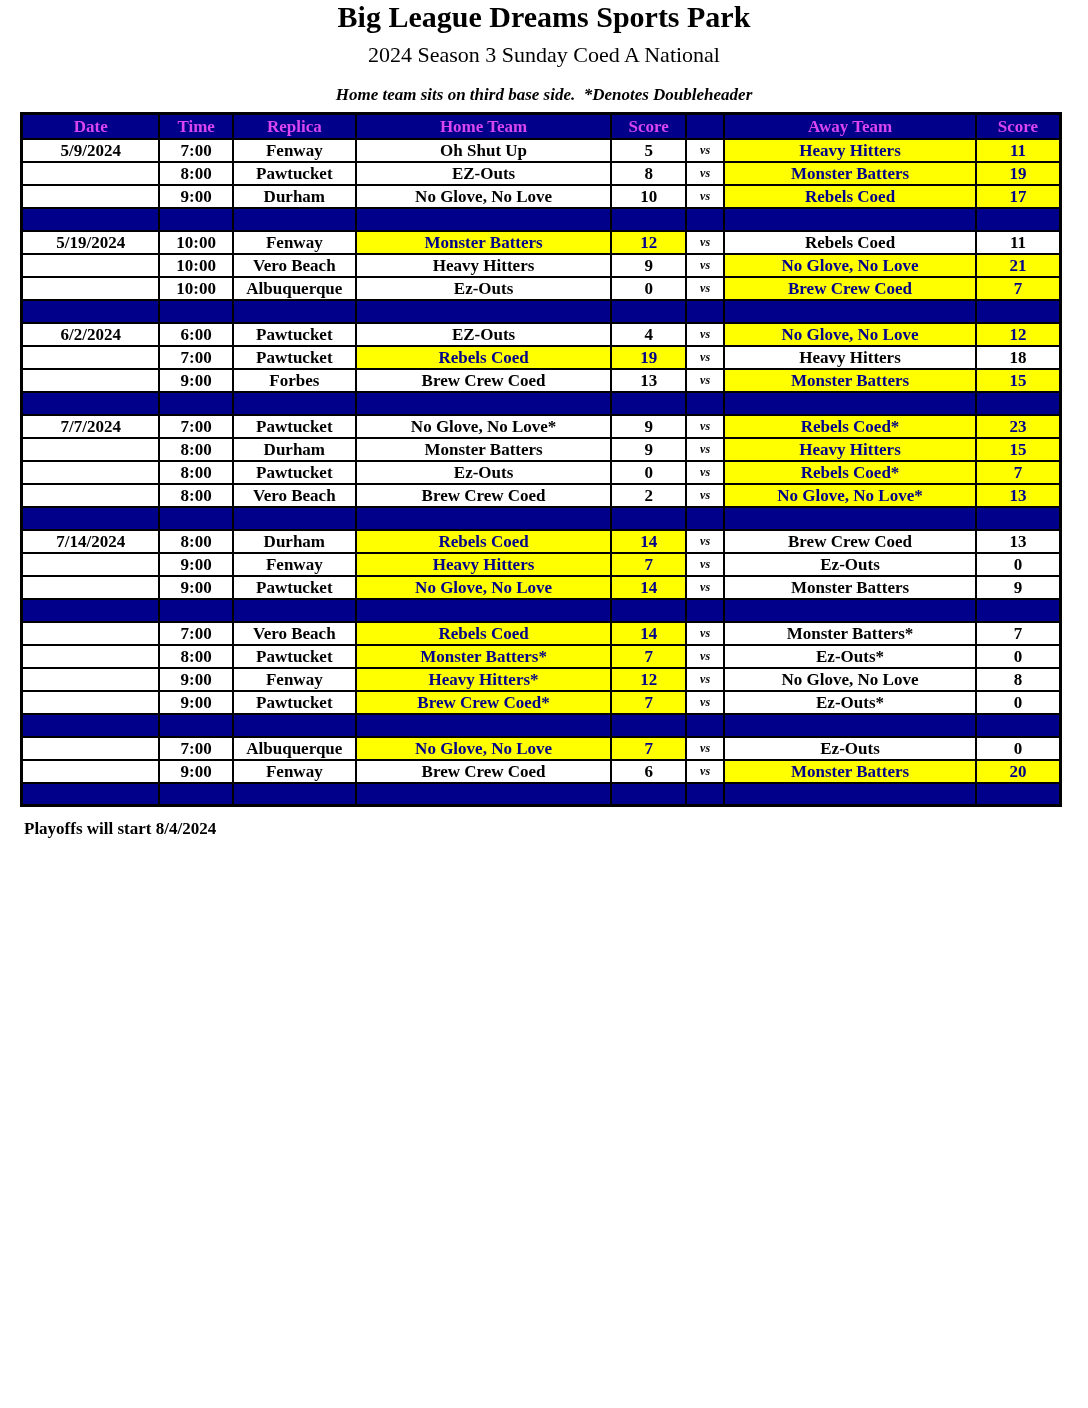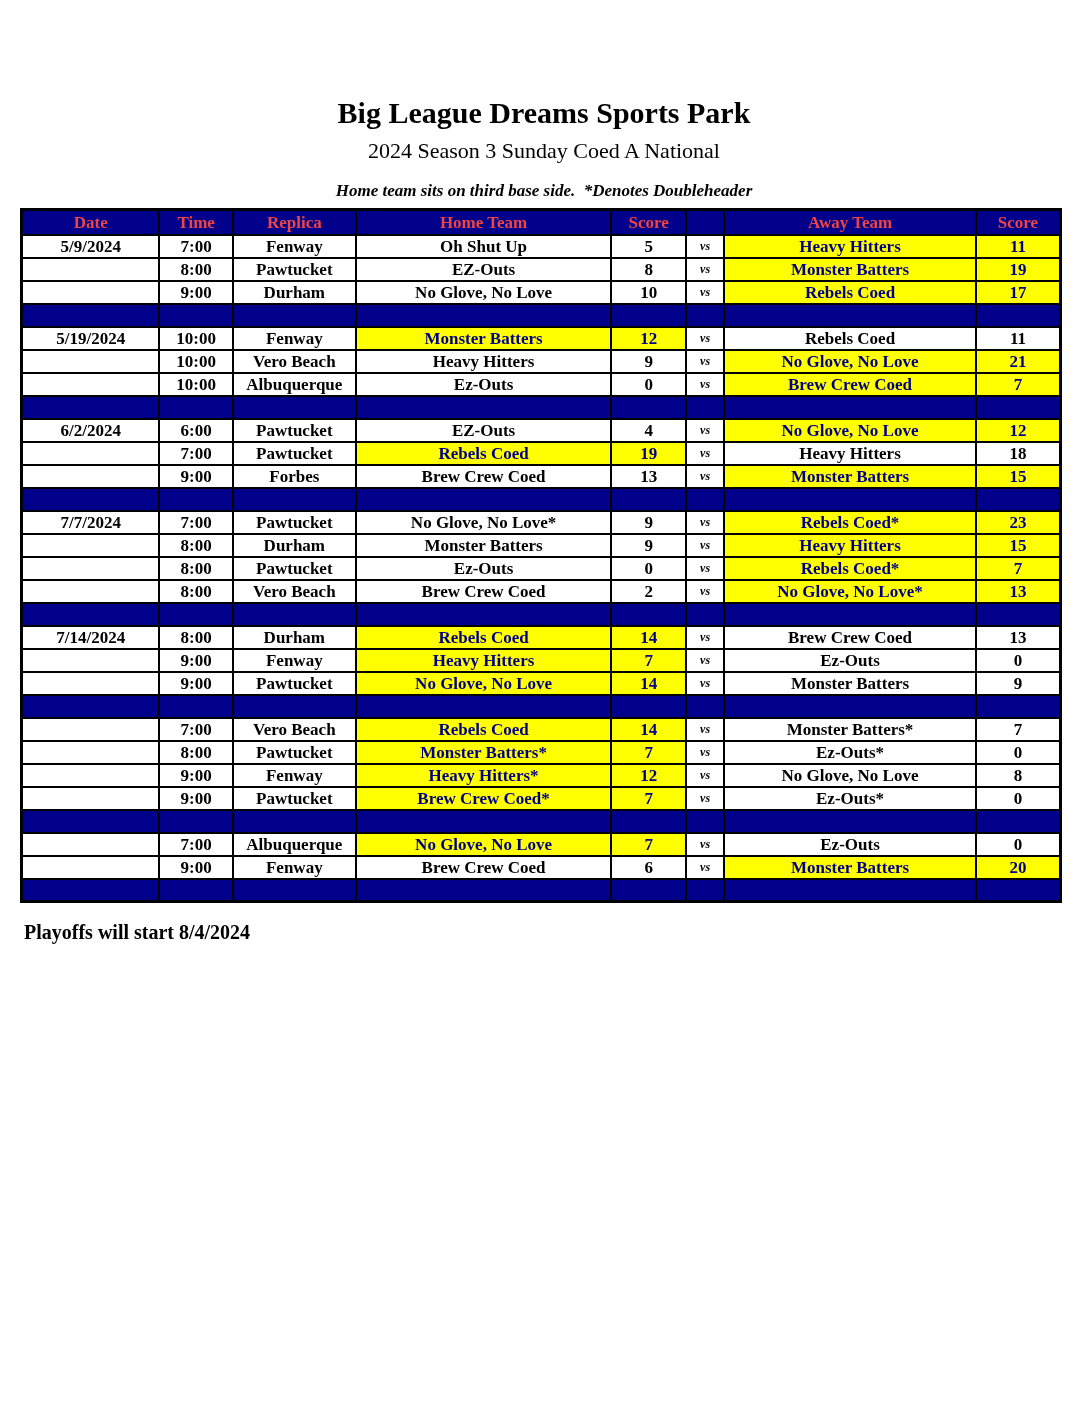--- a/index.html
+++ b/index.html
@@ -20,7 +20,6 @@
     text-align: center;
     font-weight: bold;
     font-size: 30px;
-    padding-top: 96px;
     line-height: 1.1;
   }
   .page-subtitle {

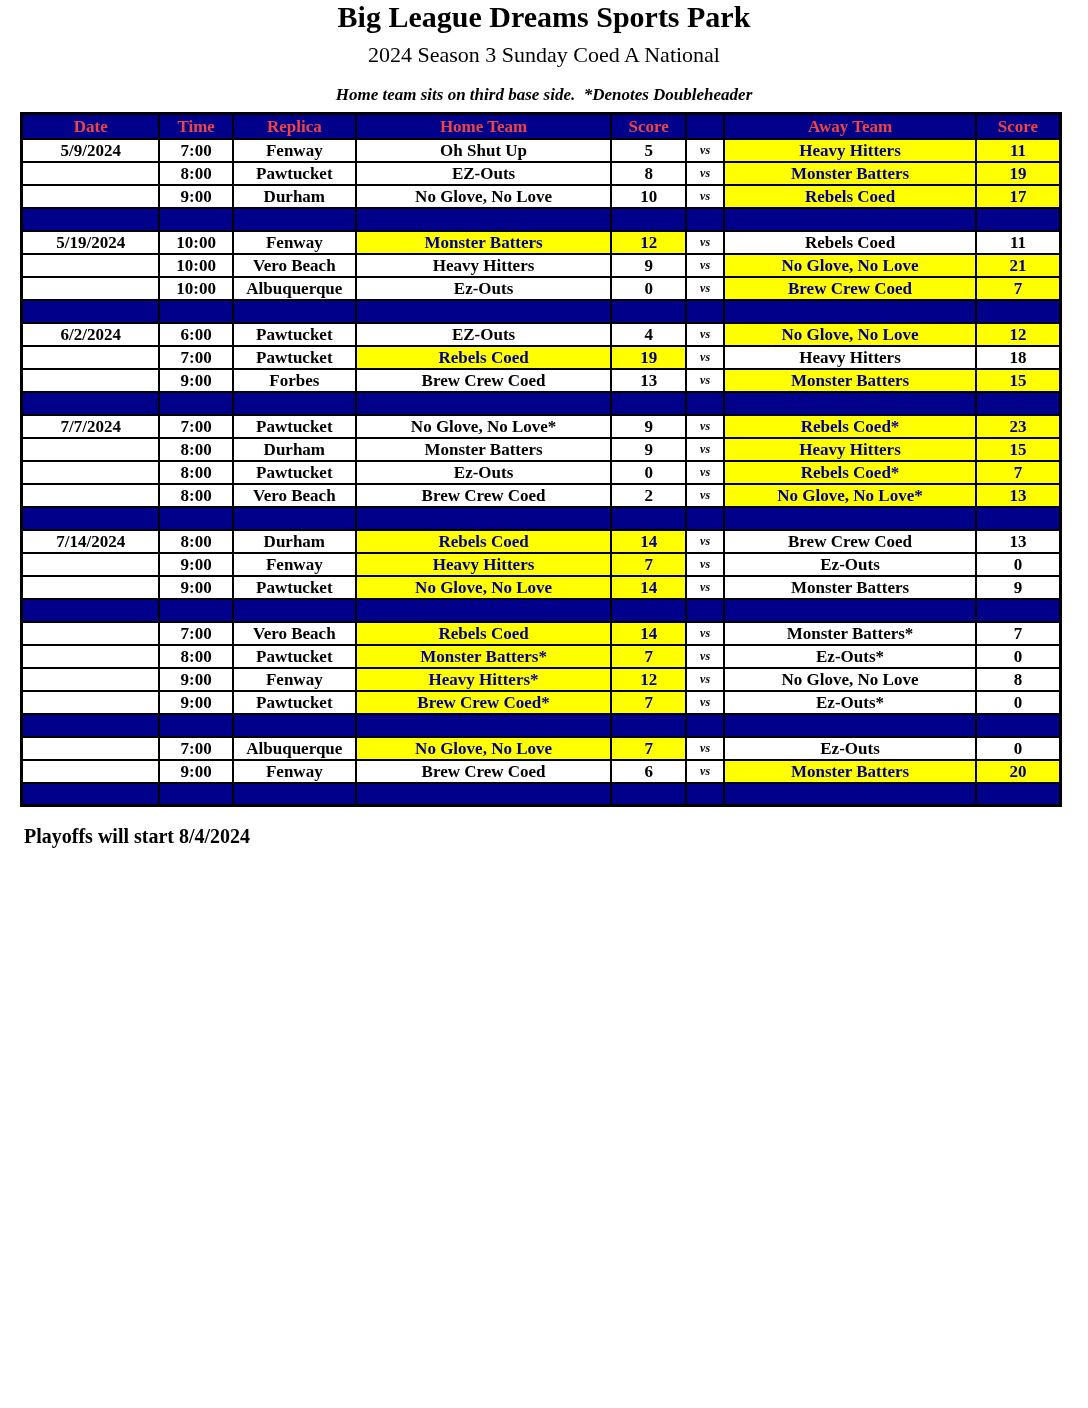--- a/index.html
+++ b/index.html
@@ -56,7 +56,7 @@
   }
   .schedule th {
     background: var(--navy);
-    color: #ef4444;
+    color: #d946ef;
     height: 25px;
   }
   .schedule td { background: #ffffff; color: #000; }

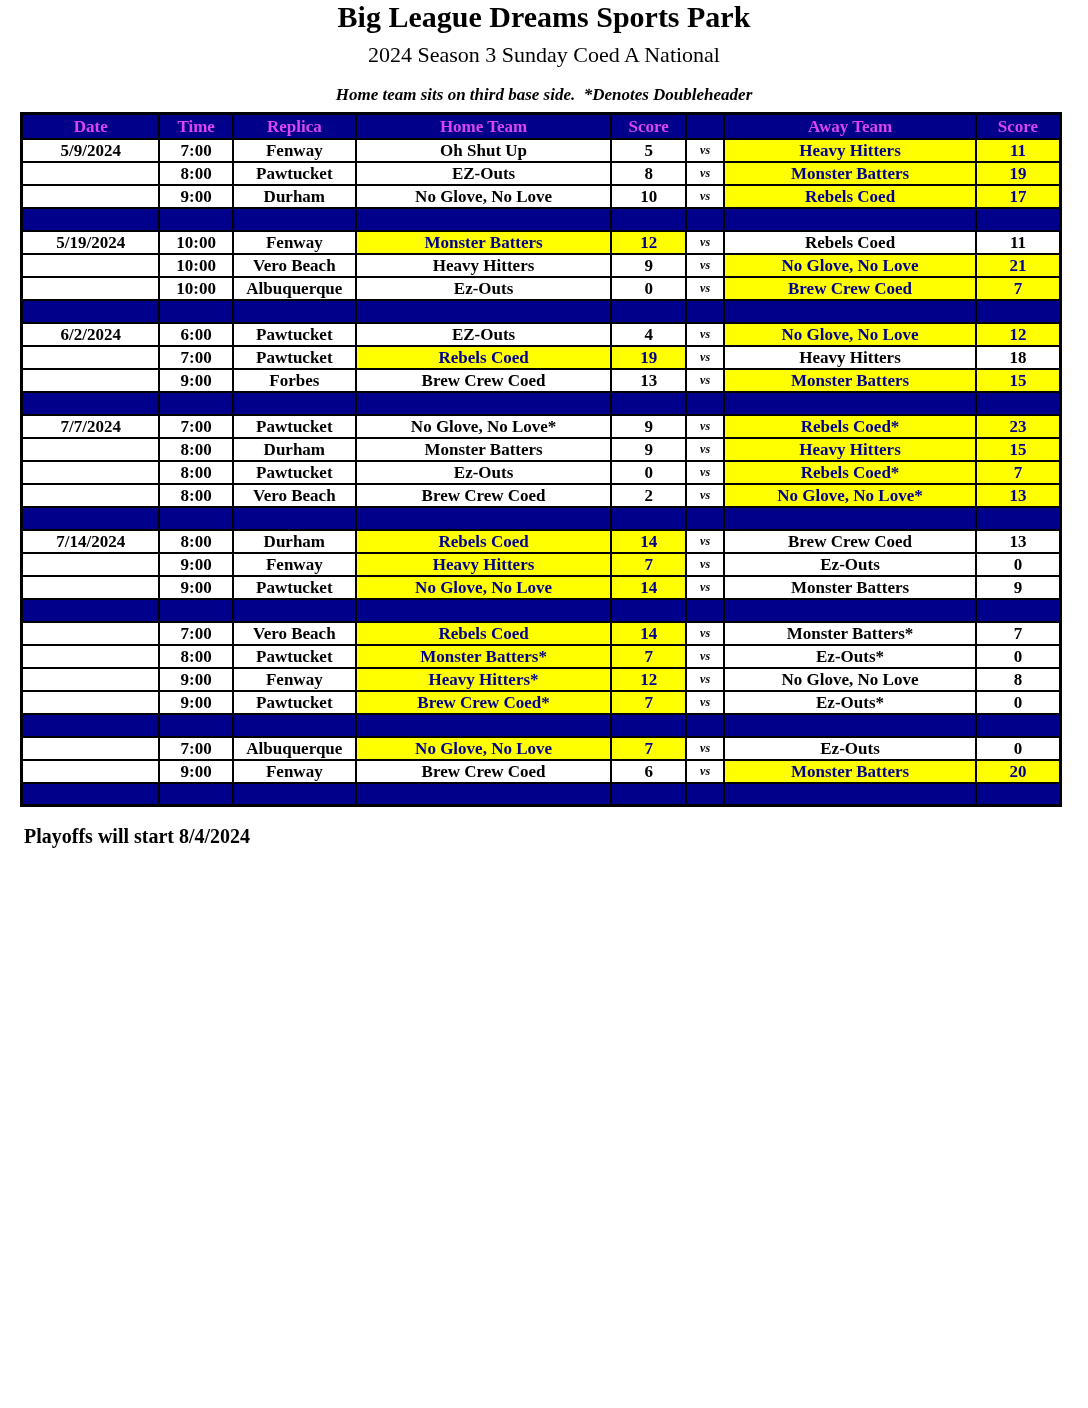--- a/index.html
+++ b/index.html
@@ -74,8 +74,8 @@
   }
   .page-footer {
     font-weight: bold;
-    font-size: 20px;
-    margin: 18px 0 0 24px;
+    font-size: 17px;
+    margin: 12px 0 0 24px;
   }
 </style>
 </head>

